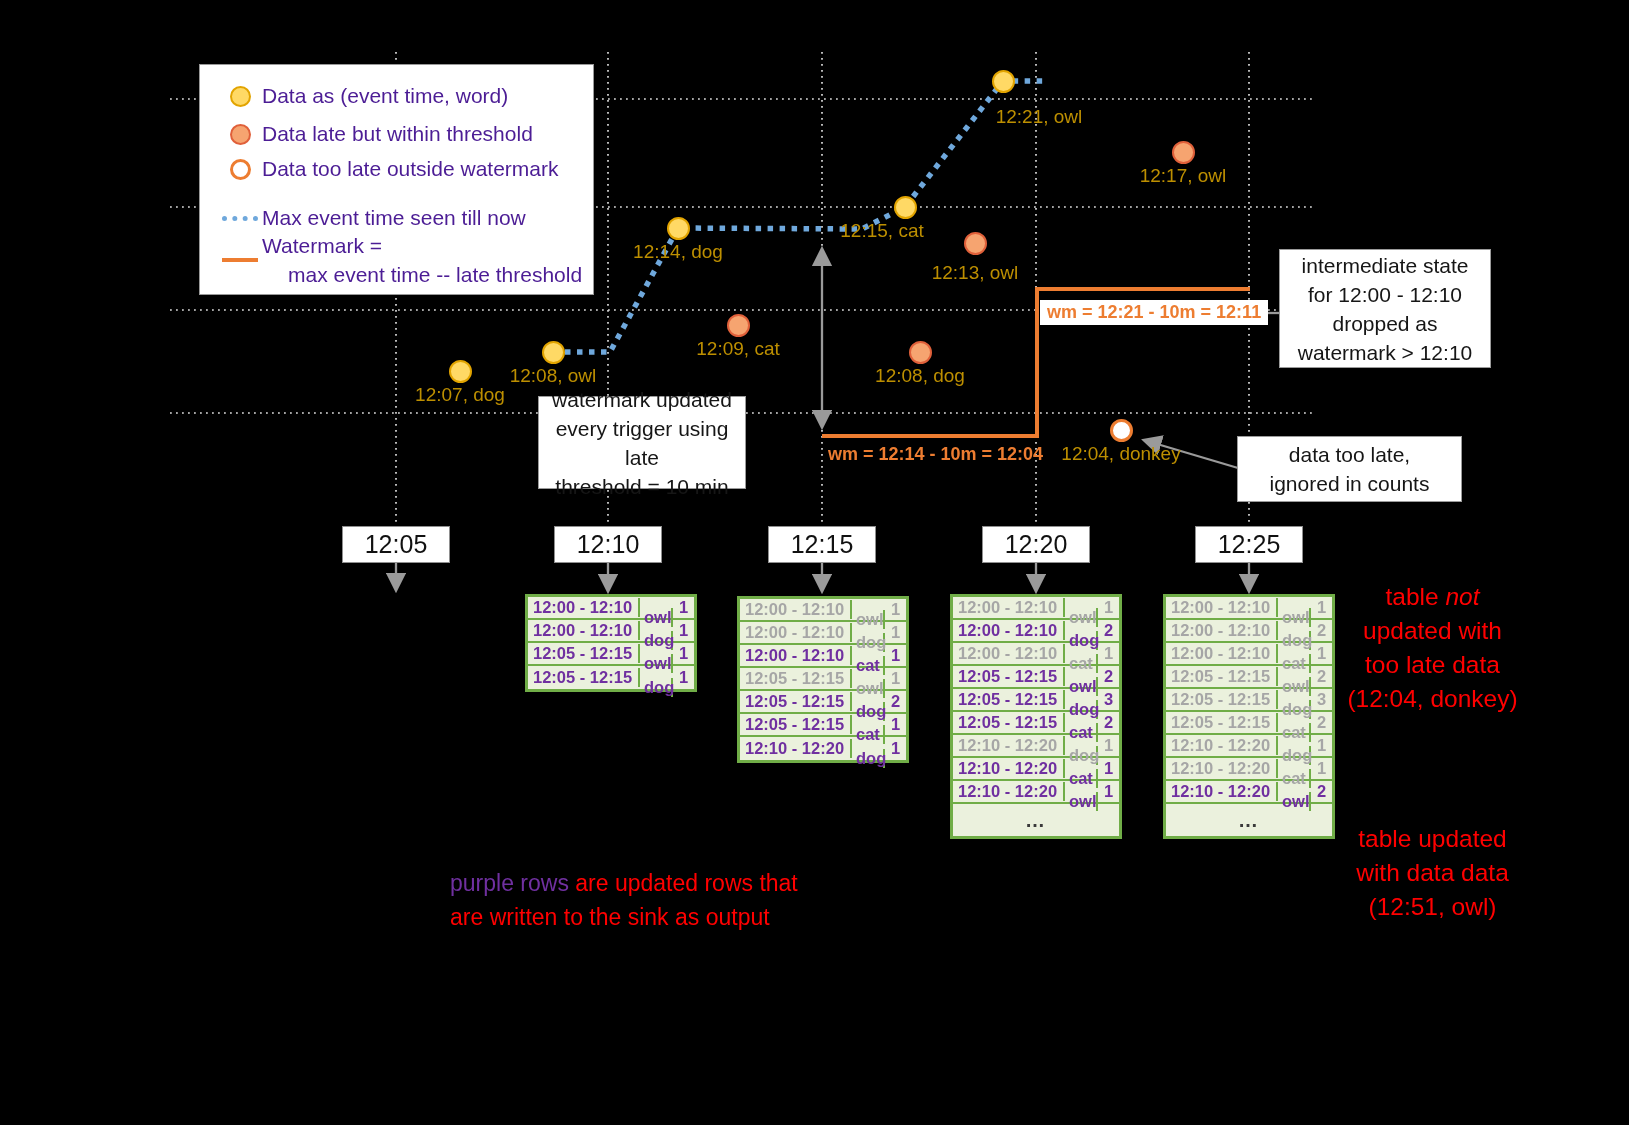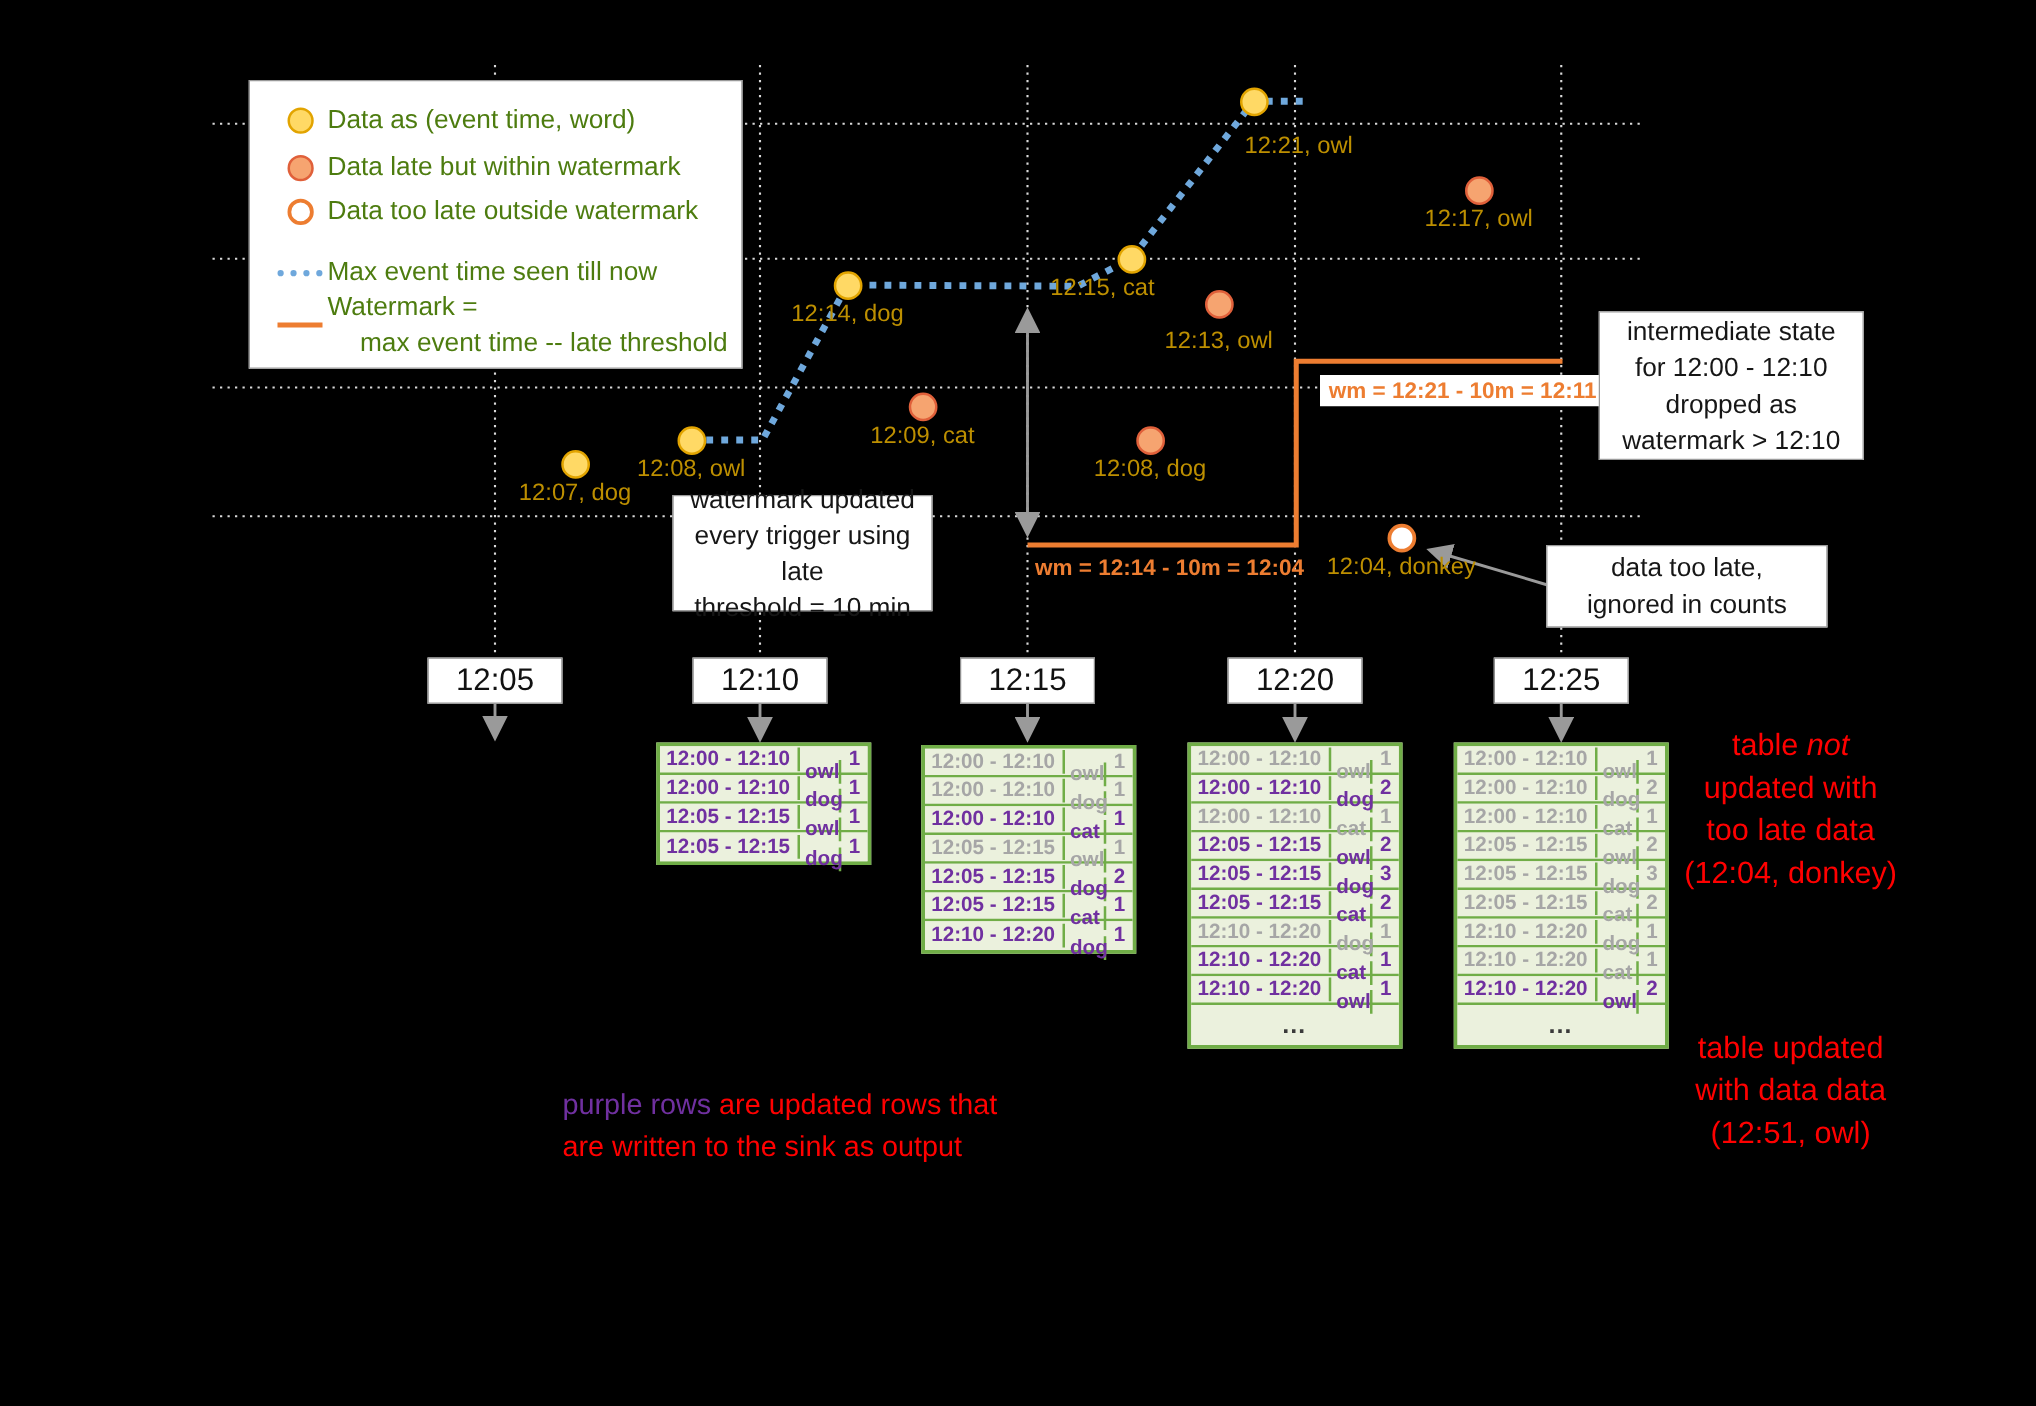--- a/index.html
+++ b/index.html
@@ -34,7 +34,7 @@
   .lg-line { width:36px; height:0; }
   .lg-line.max { border-top:5px dotted #6FA8DC; }
   .lg-line.wm  { border-top:4px solid #ED7D31; }
-  .lg-text { color:#4d7c0f; font-size:21px; padding-left:2px; }
+  .lg-text { color:#4c1d95; font-size:21px; padding-left:2px; }
   .lr1 { top:14px; } .lr2 { top:52px; } .lr3 { top:87px; } .lr4 { top:136px; }
   .lr5 { top:166px; height:62px; align-items:flex-start; }
   .lr5 .lg-icon { margin-top:27px; }

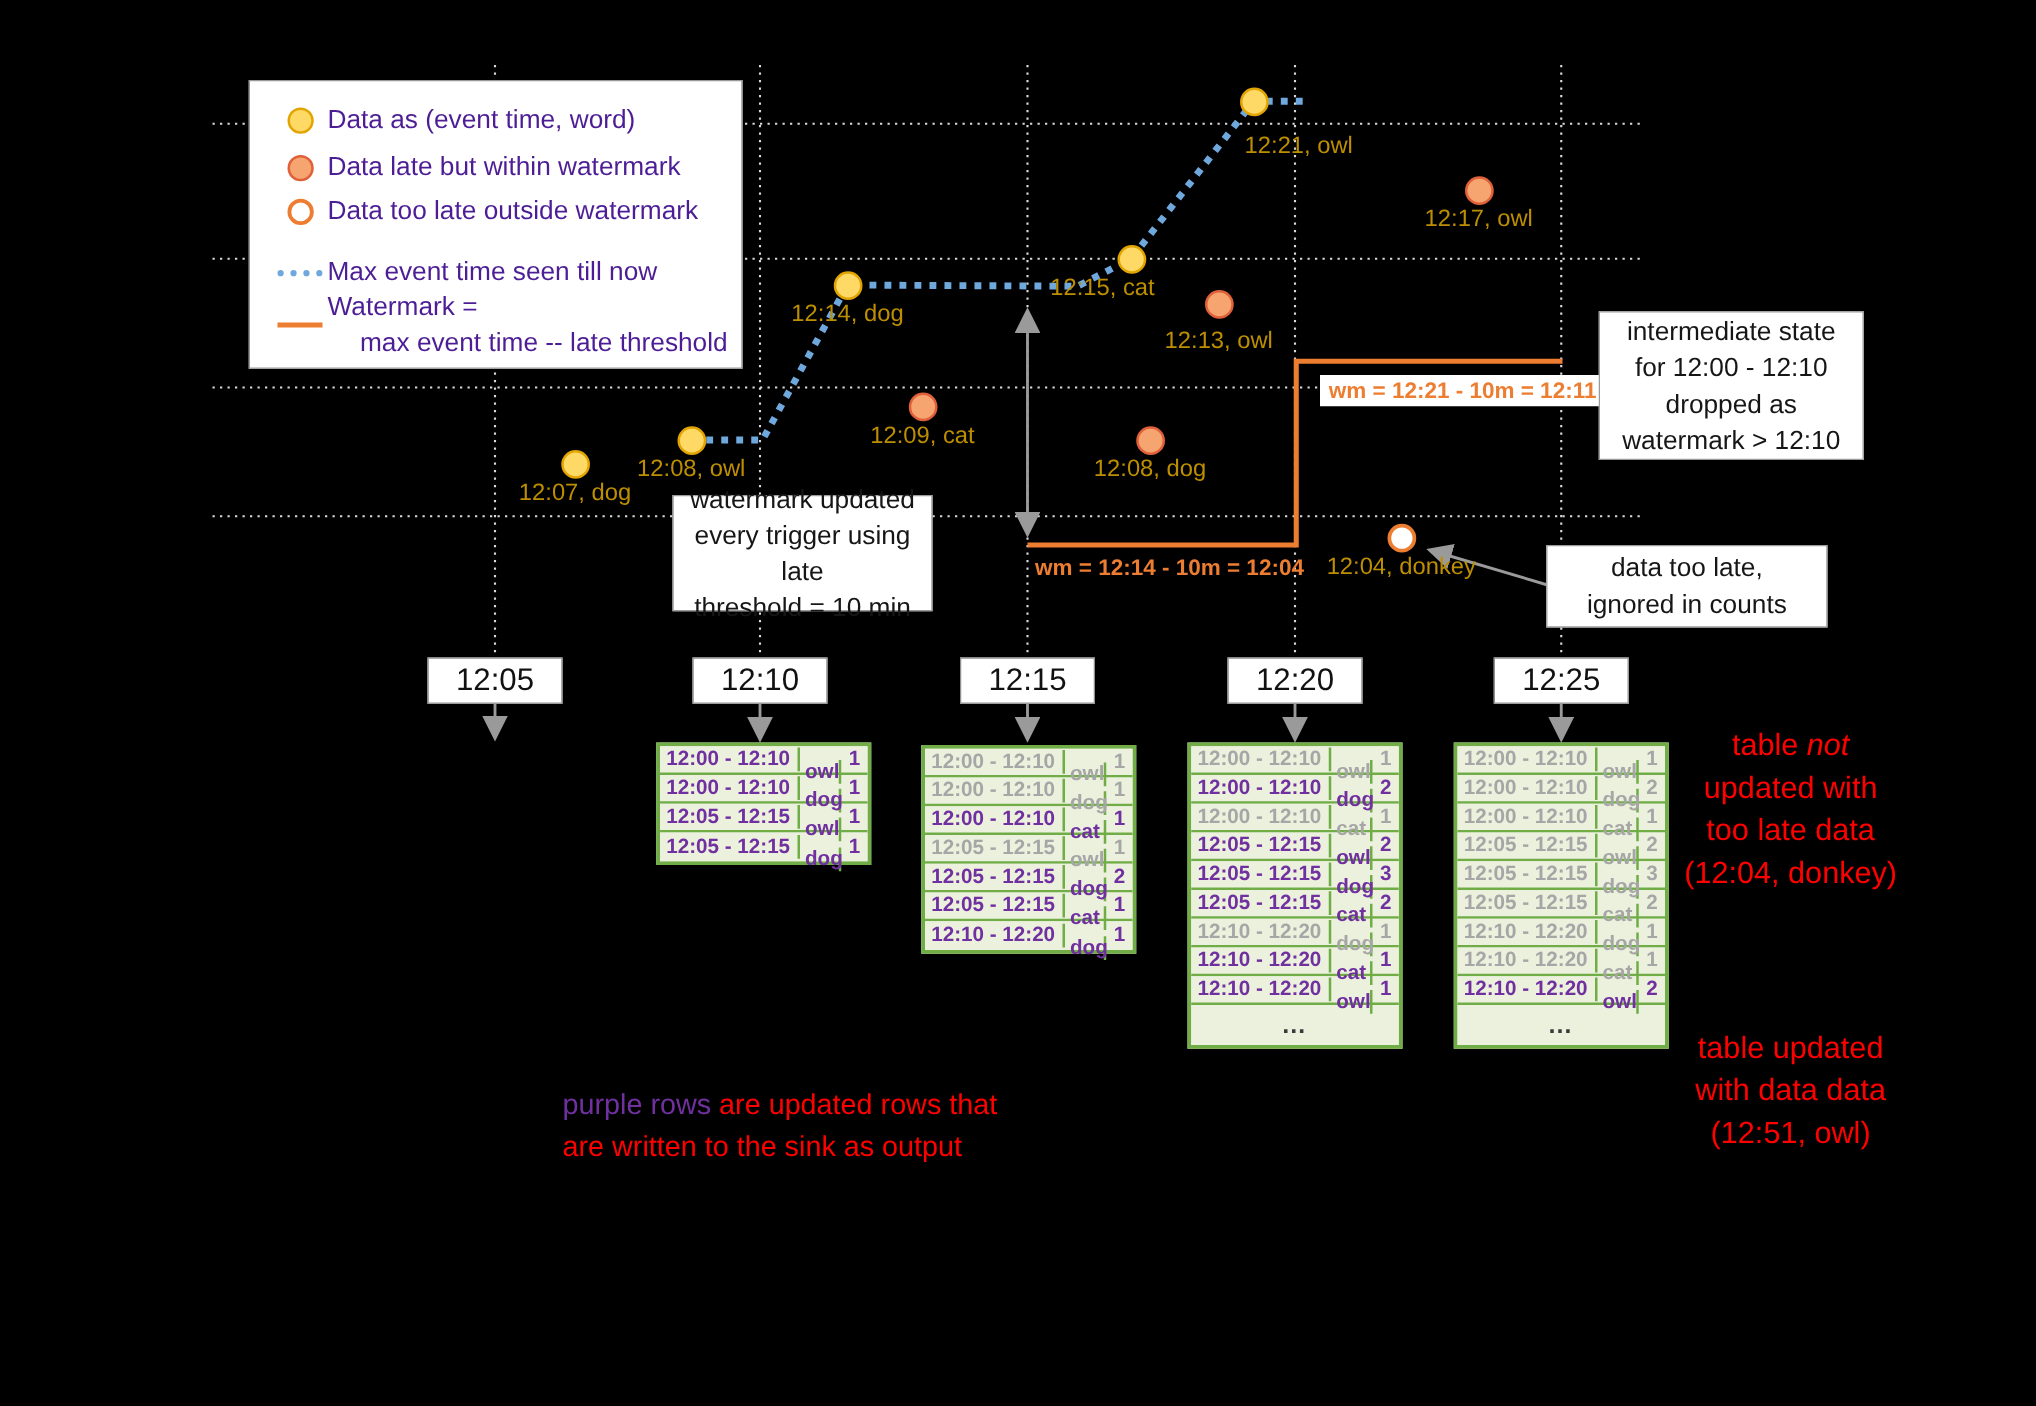--- a/index.html
+++ b/index.html
@@ -153,7 +153,7 @@
       <span class="lg-icon">
           <span class="lg-dot late"></span>
         </span>
-      <span class="lg-text">Data late but within watermark</span>
+      <span class="lg-text">Data late but within threshold</span>
     </div>
     <div class="legend-row lr3">
       <span class="lg-icon">

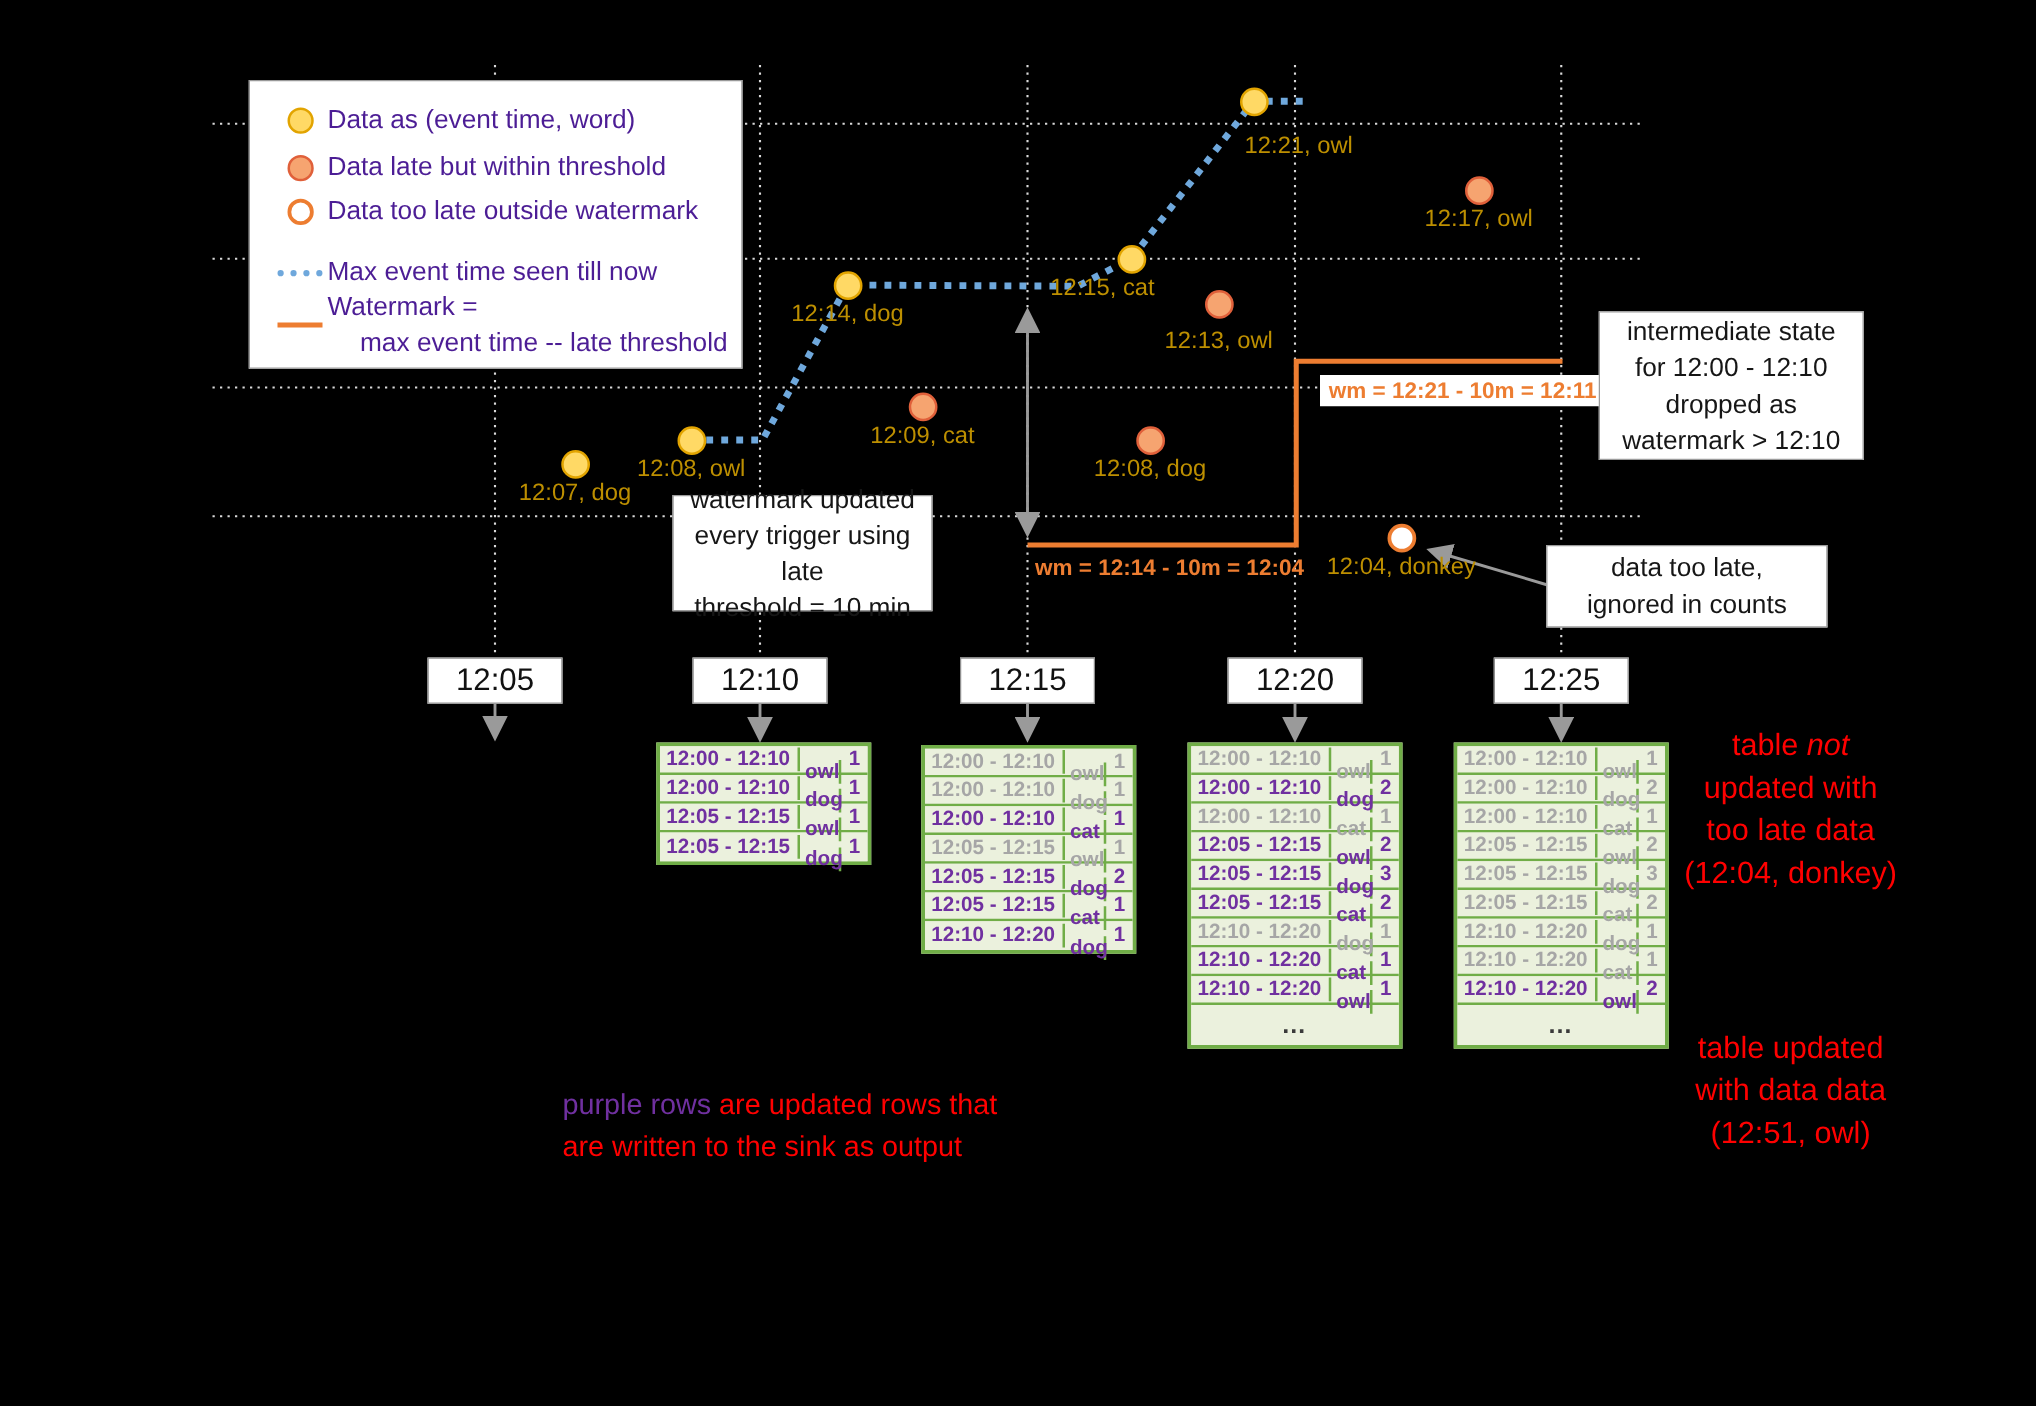--- a/index.html
+++ b/index.html
@@ -20,7 +20,7 @@
 
   
   .wm-label { position:absolute; color:#ED7D31; font-size:18px; font-weight:bold; white-space:nowrap; z-index:3; }
-  .wm-label.boxed { background:#fff; padding:2px 7px;margin-left:16px; }
+  .wm-label.boxed { background:#fff; padding:2px 7px; }
 
   
   .legend { position:absolute; left:199px; top:64px; width:395px; height:231px;

